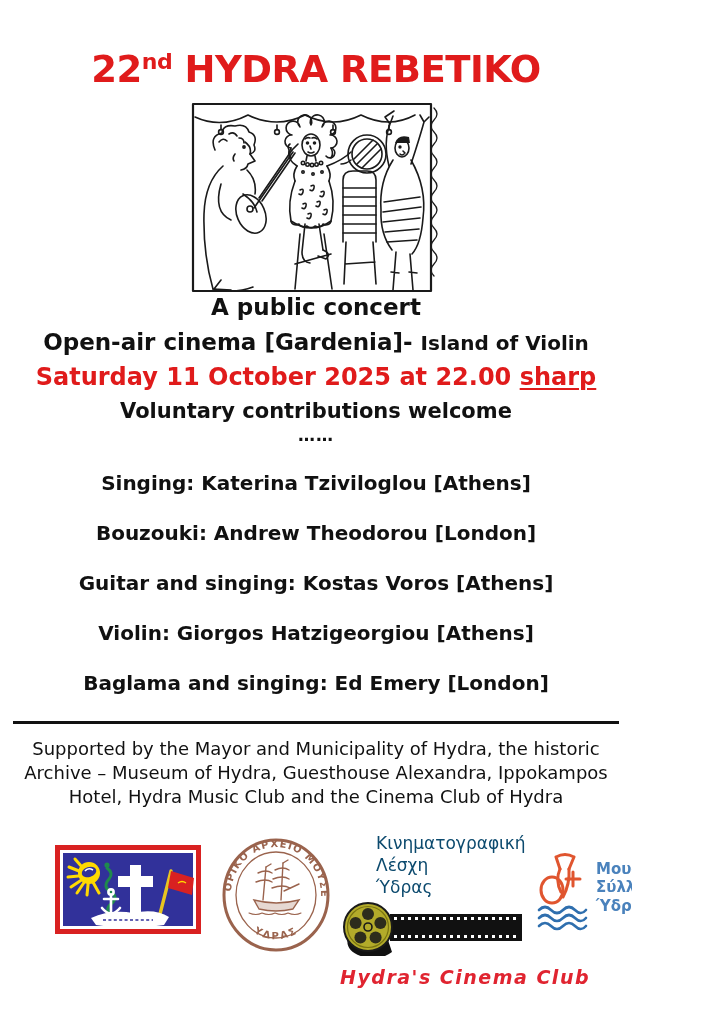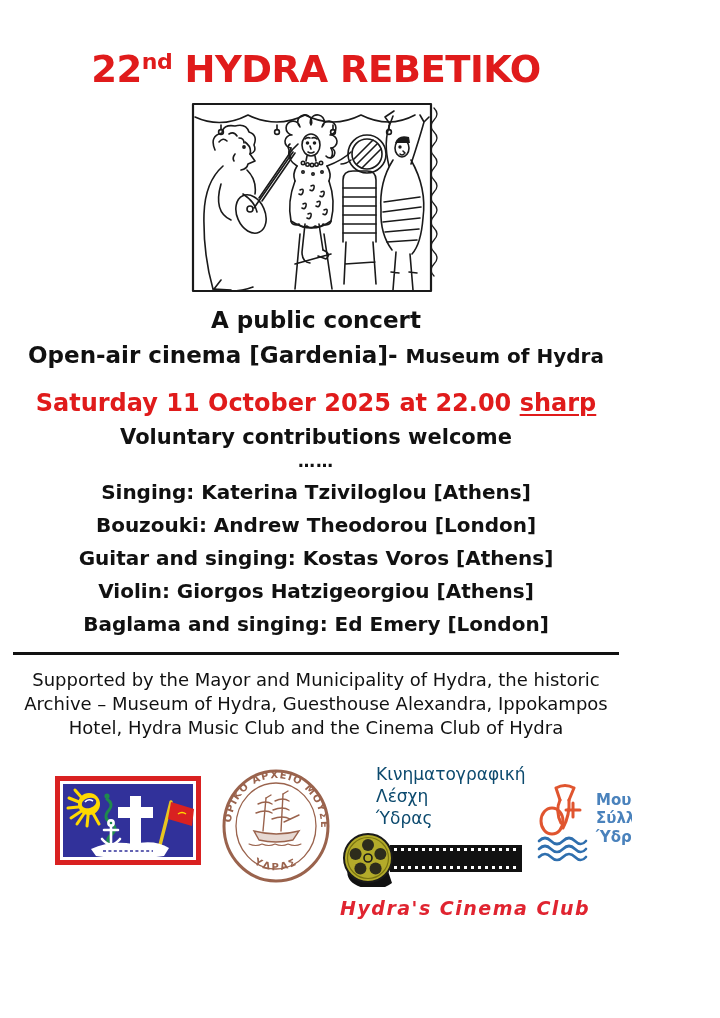--- a/index.html
+++ b/index.html
@@ -12,7 +12,7 @@
   .illus-wrap{margin:10px auto 0;width:250px;height:192px;}
   .illus-wrap svg{display:block;}
   
-  .concert{margin-top:13px;font-size:23px;font-weight:bold;}
+  .concert{margin-top:0;font-size:23px;font-weight:bold;}
   .venue{margin-top:9px;font-weight:bold;}
   .venue .v-main{font-size:23px;}
   .venue .v-sub{font-size:20px;}

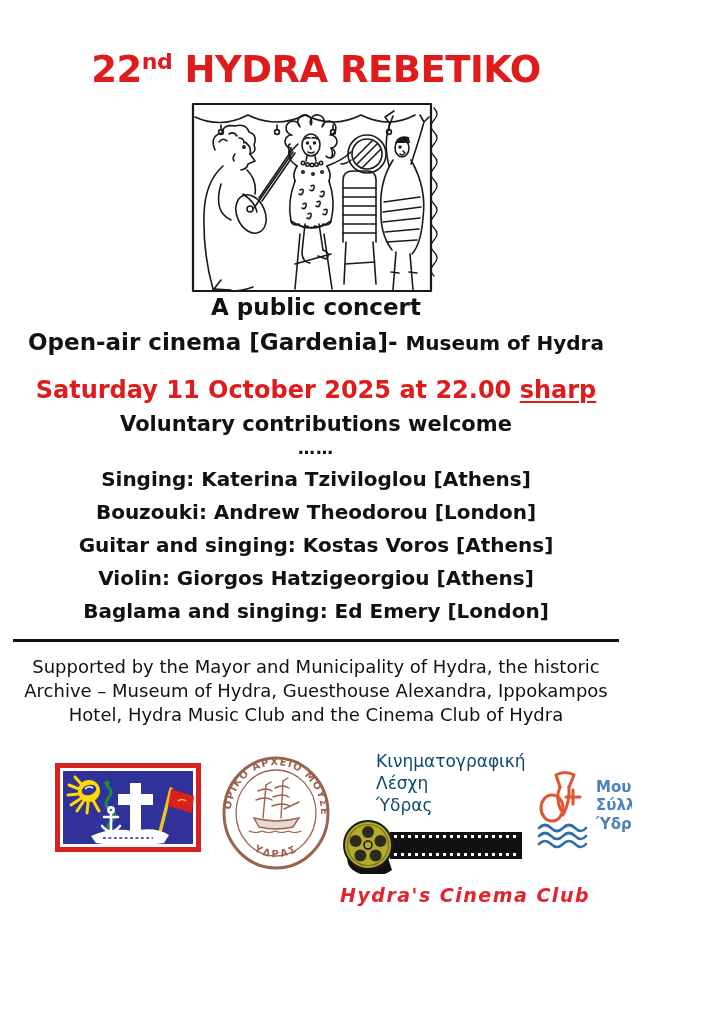--- a/index.html
+++ b/index.html
@@ -137,7 +137,7 @@
   <div class="concert">A public concert</div>
 
   <div class="venue">
-    <span class="v-main">Open-air cinema [Gardenia]- </span><span class="v-sub">Museum of Hydra</span>
+    <span class="v-main">Open-air cinema [Gardenia]- </span><span class="v-sub">Island of Violin</span>
   </div>
 
   <div class="datetime">

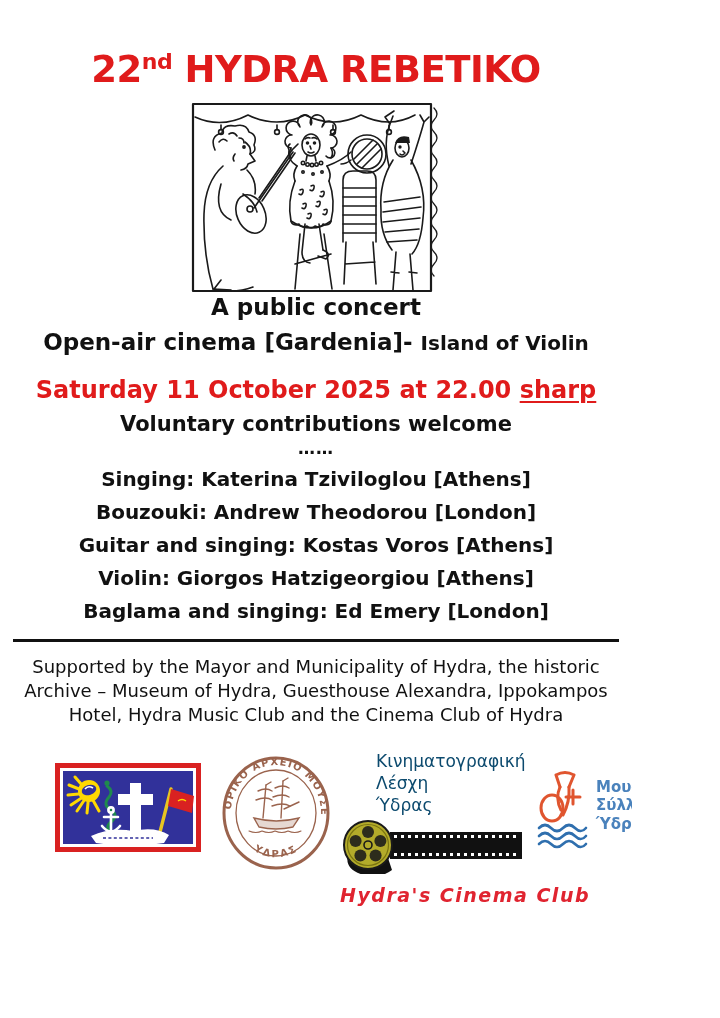--- a/index.html
+++ b/index.html
@@ -16,7 +16,7 @@
   .venue{margin-top:9px;font-weight:bold;}
   .venue .v-main{font-size:23px;}
   .venue .v-sub{font-size:20px;}
-  .datetime{margin-top:21px;font-size:24px;font-weight:bold;color:#e01b1b;}
+  .datetime{margin-top:8px;font-size:24px;font-weight:bold;color:#e01b1b;}
   .datetime .sharp{text-decoration:underline;text-decoration-thickness:2px;text-underline-offset:3px;}
   .admission{margin-top:10px;font-size:21px;font-weight:bold;}
   .voluntary{margin-top:8px;font-size:21px;font-weight:bold;}

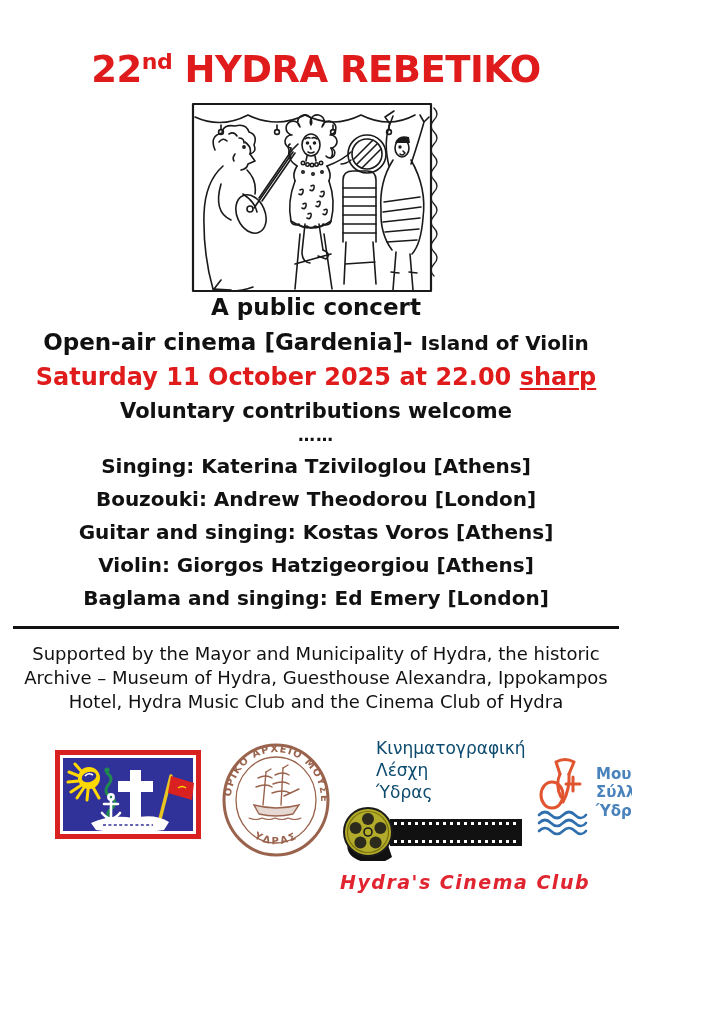--- a/index.html
+++ b/index.html
@@ -22,7 +22,7 @@
   .voluntary{margin-top:8px;font-size:21px;font-weight:bold;}
   .dots{margin-top:2px;font-size:17px;font-weight:bold;letter-spacing:1px;}
   .performers{margin-top:6px;}
-  .performer{font-size:20px;font-weight:bold;margin:9px 0;}
+  .performer{font-size:20px;font-weight:bold;margin:26px 0;}
   
   .rule{width:606px;margin:16px auto 0;border:0;border-top:3px solid #111;}
   .supporters{width:600px;margin:13px auto 0;font-size:18px;font-weight:normal;line-height:1.35;text-align:center;}

